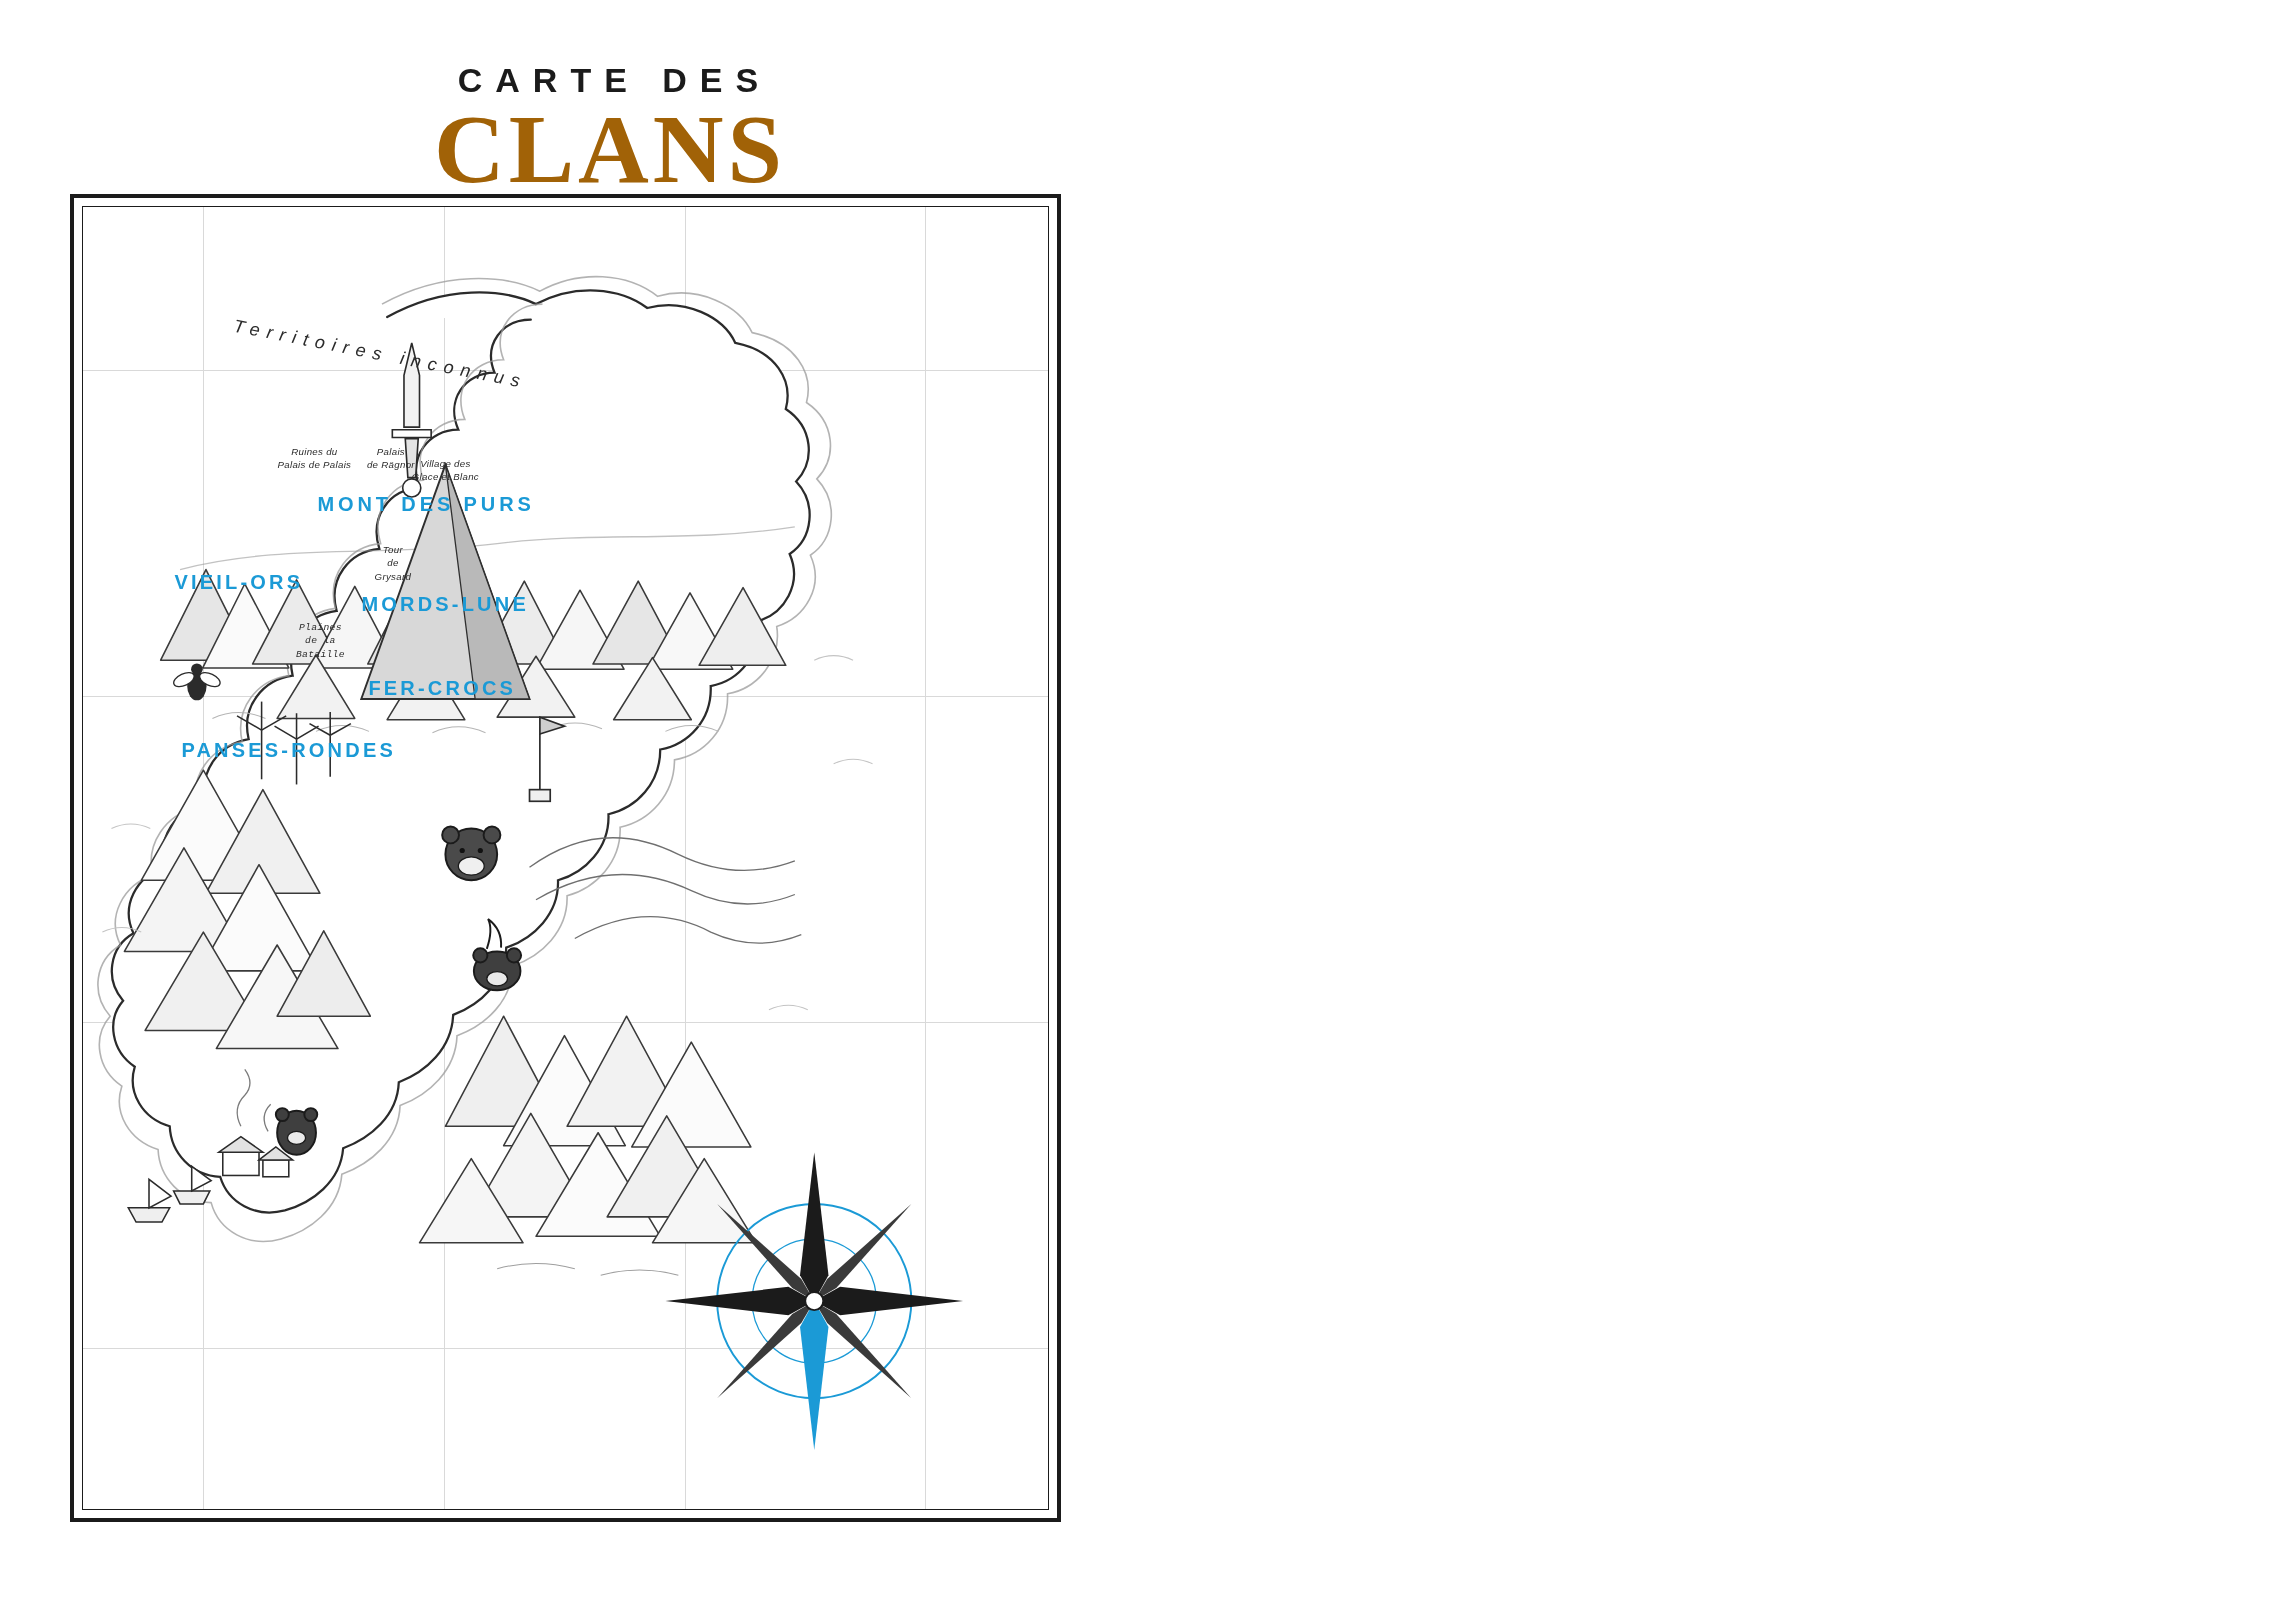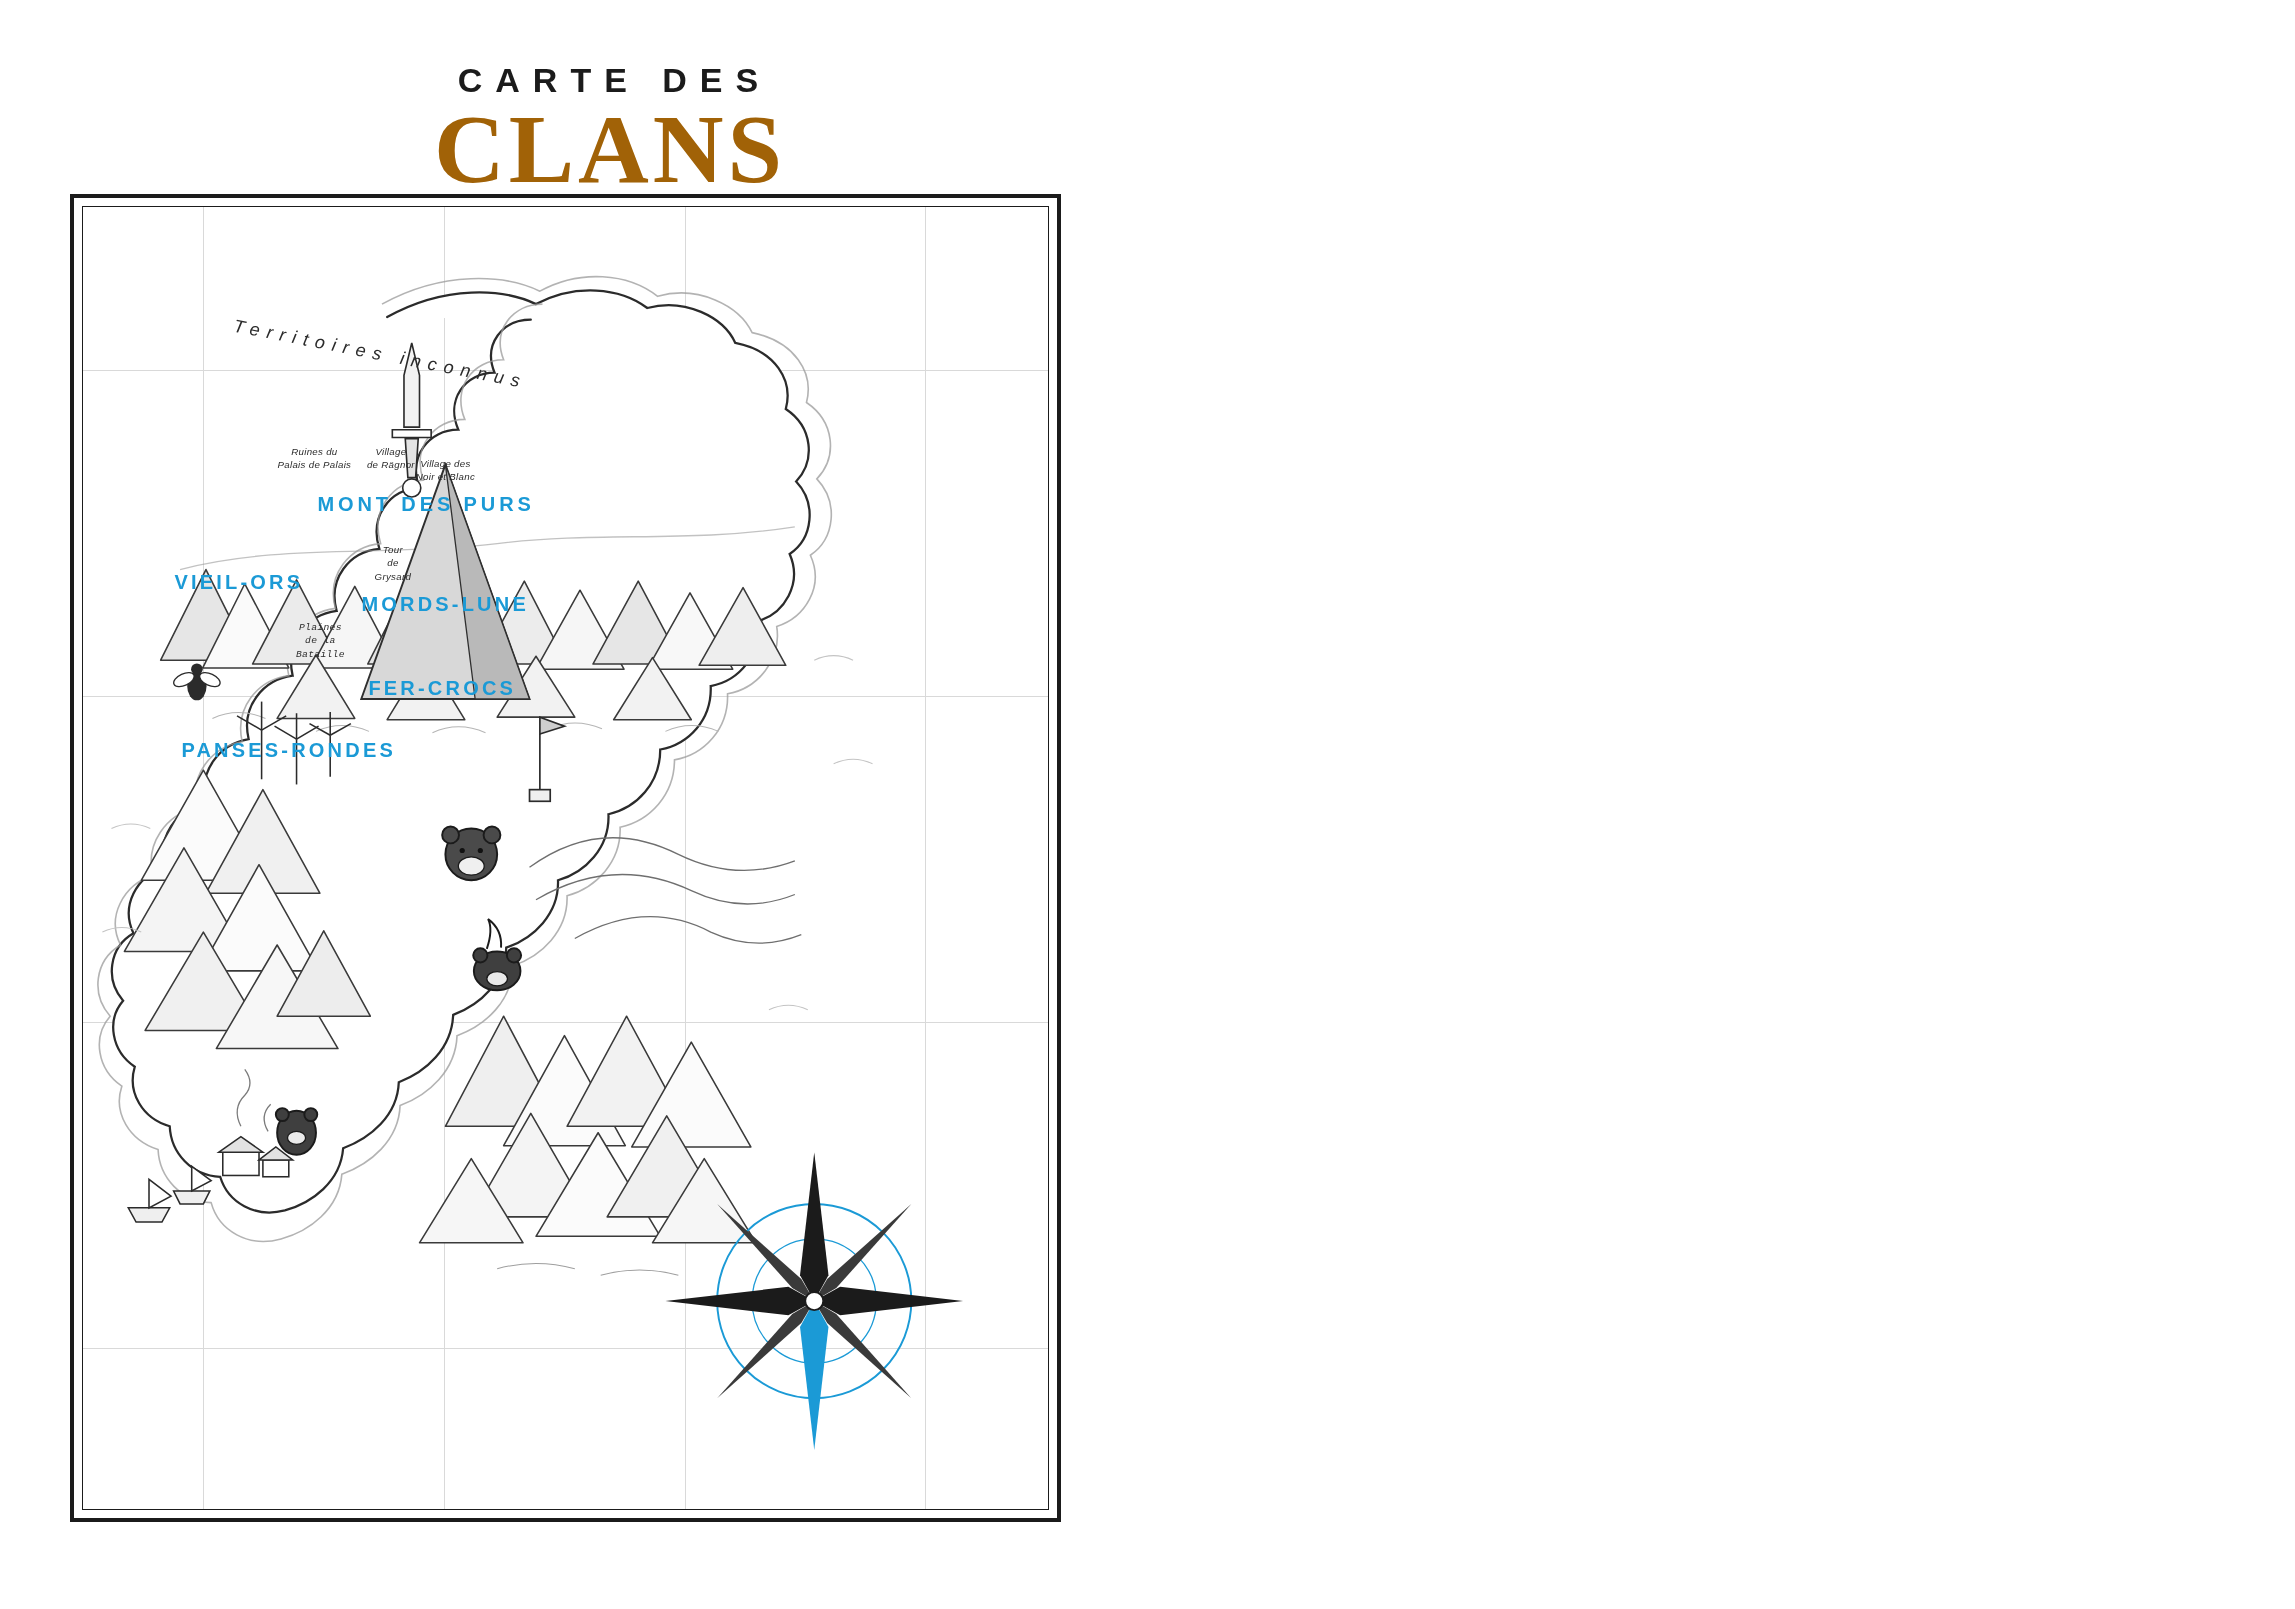--- a/index.html
+++ b/index.html
@@ -417,7 +417,7 @@
         <div class="map-sublabel" style="left:173px; top:238px; width:116px;">Ruines du
 Palais de Palais</div>
 
-        <div class="map-sublabel" style="left:259px; top:238px; width:97px;">Village
+        <div class="map-sublabel" style="left:259px; top:238px; width:97px;">Palais
 de Rägnor</div>
 
         <div class="map-sublabel" style="left:304px; top:250px; width:116px;">Village des

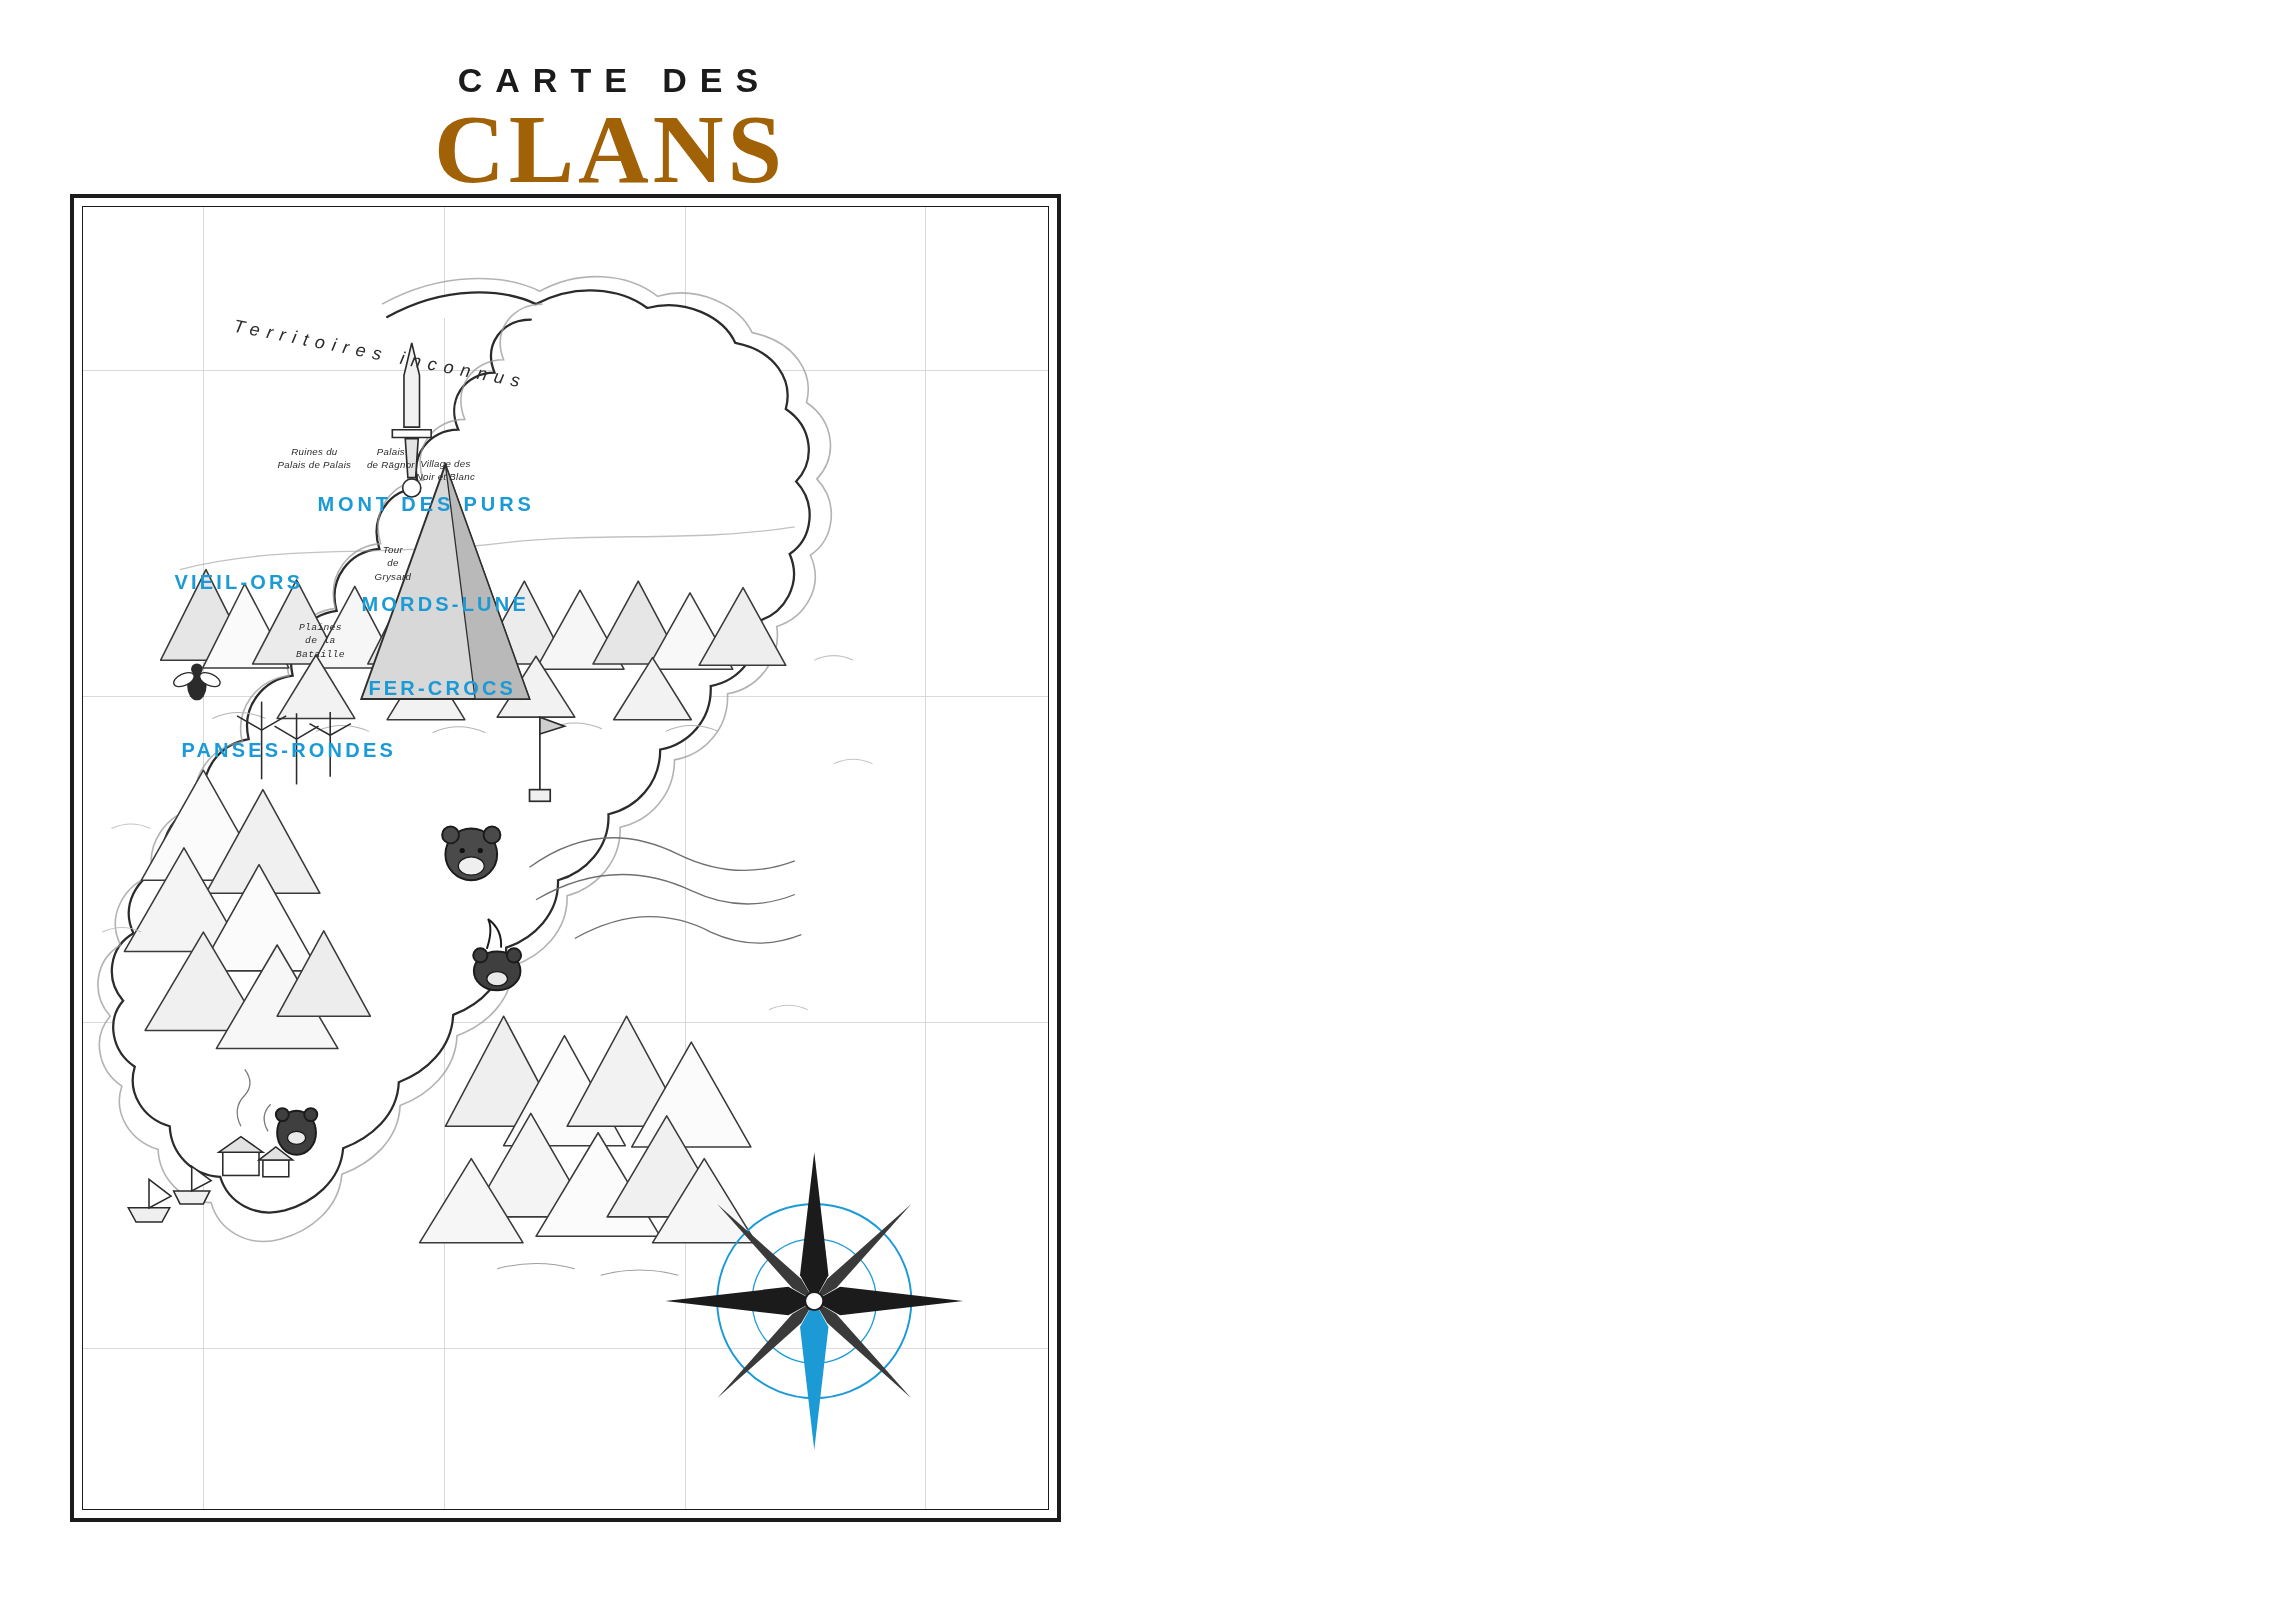--- a/index.html
+++ b/index.html
@@ -421,7 +421,7 @@
 de Rägnor</div>
 
         <div class="map-sublabel" style="left:304px; top:250px; width:116px;">Village des
-Noir et Blanc</div>
+Glace et Blanc</div>
 
         <div class="map-sublabel" style="left:274px; top:336px; width:71px;">Tour
 de

